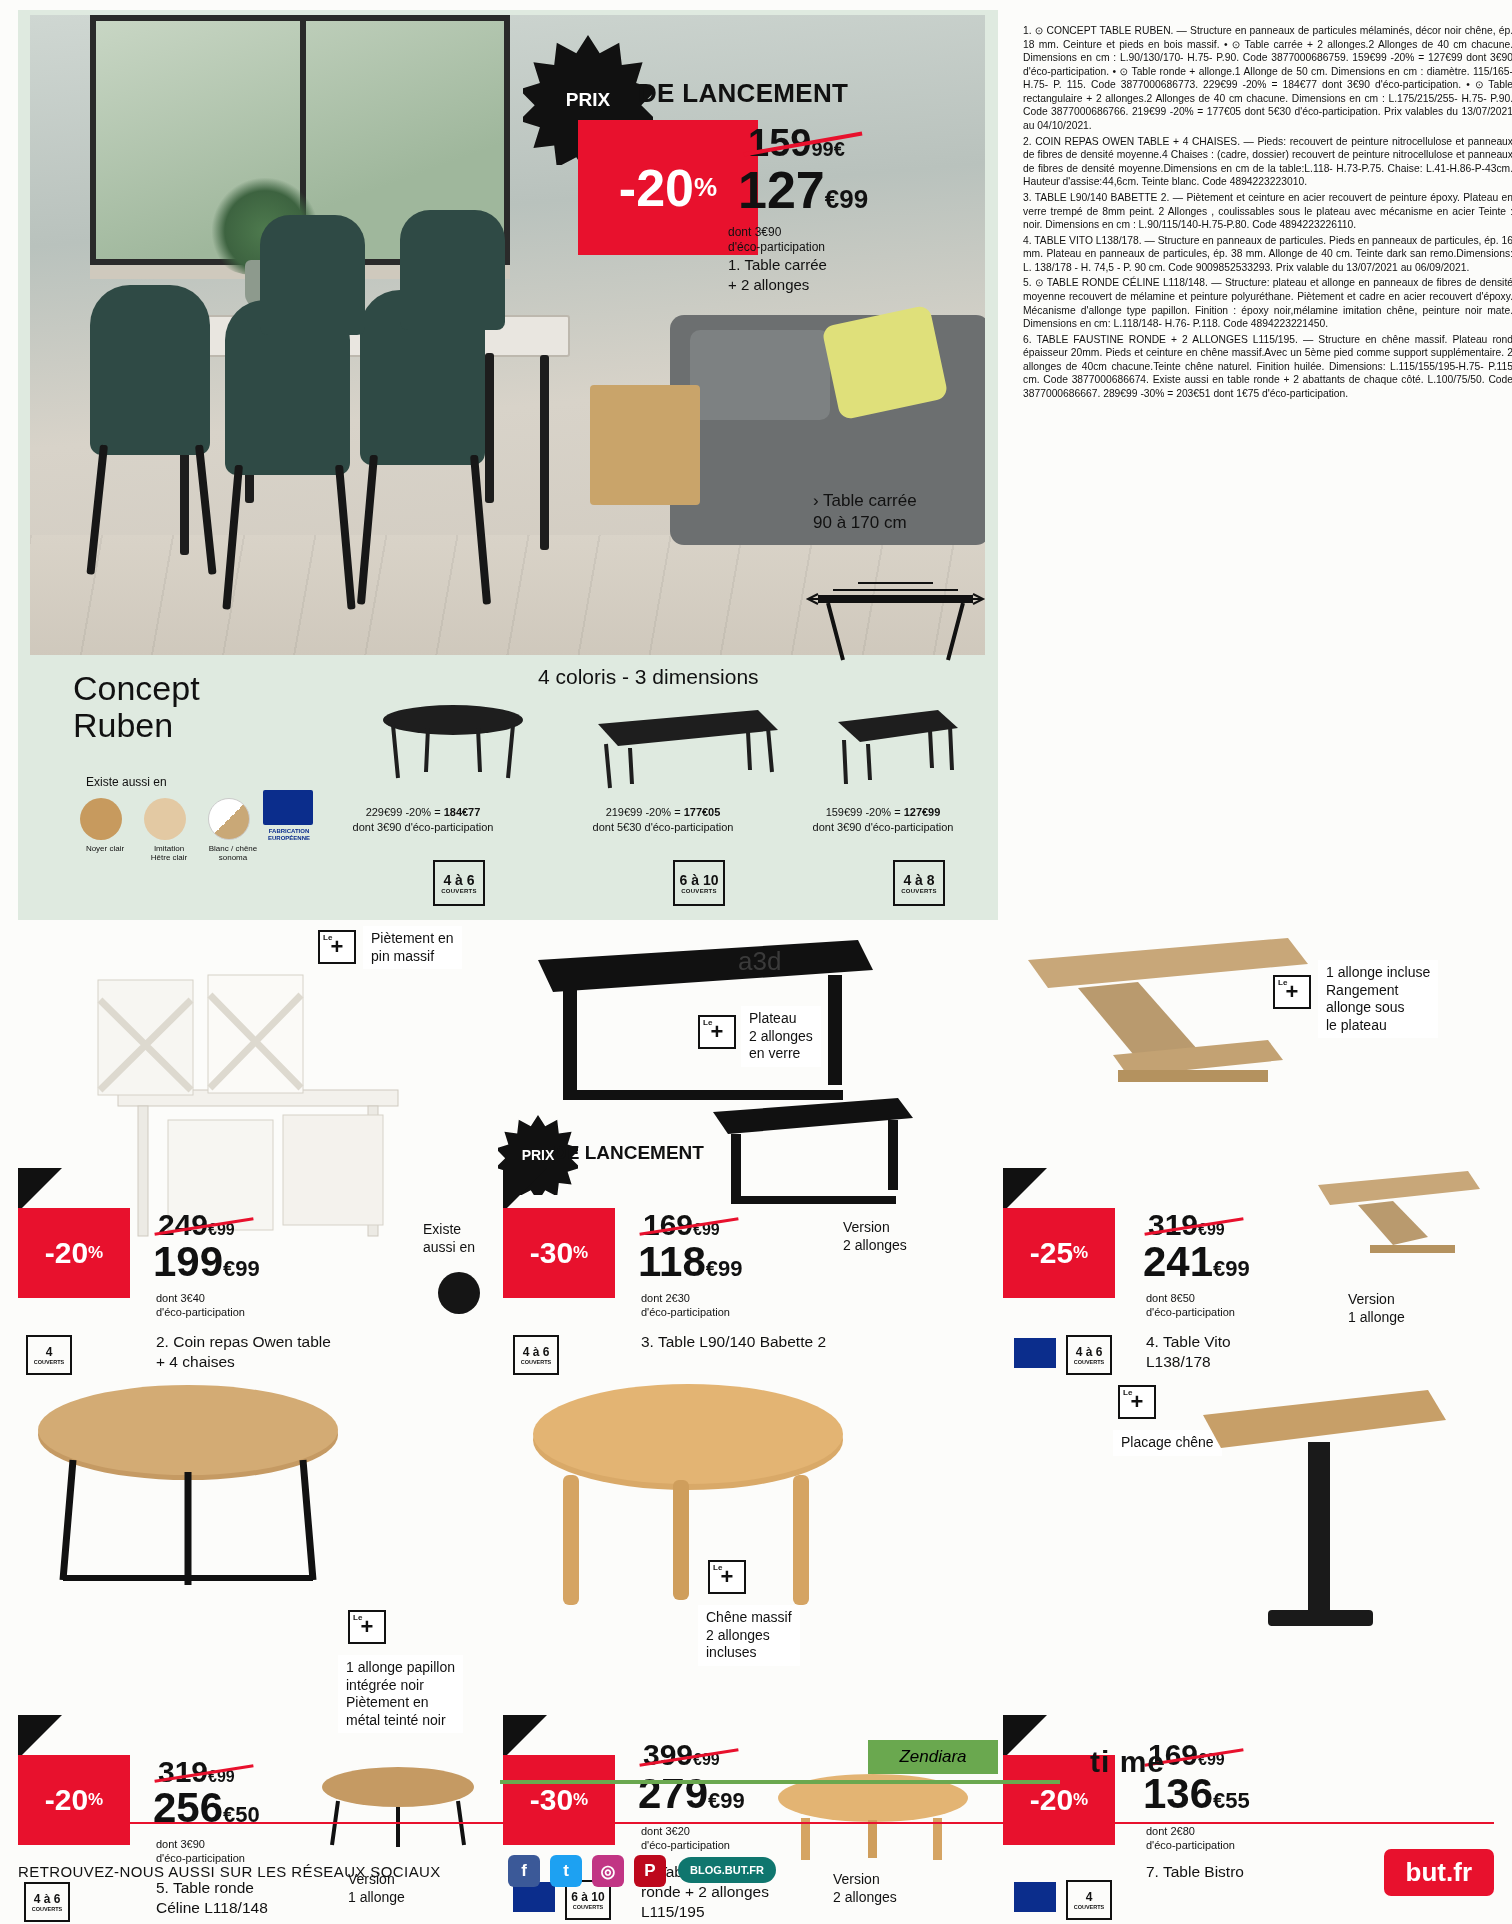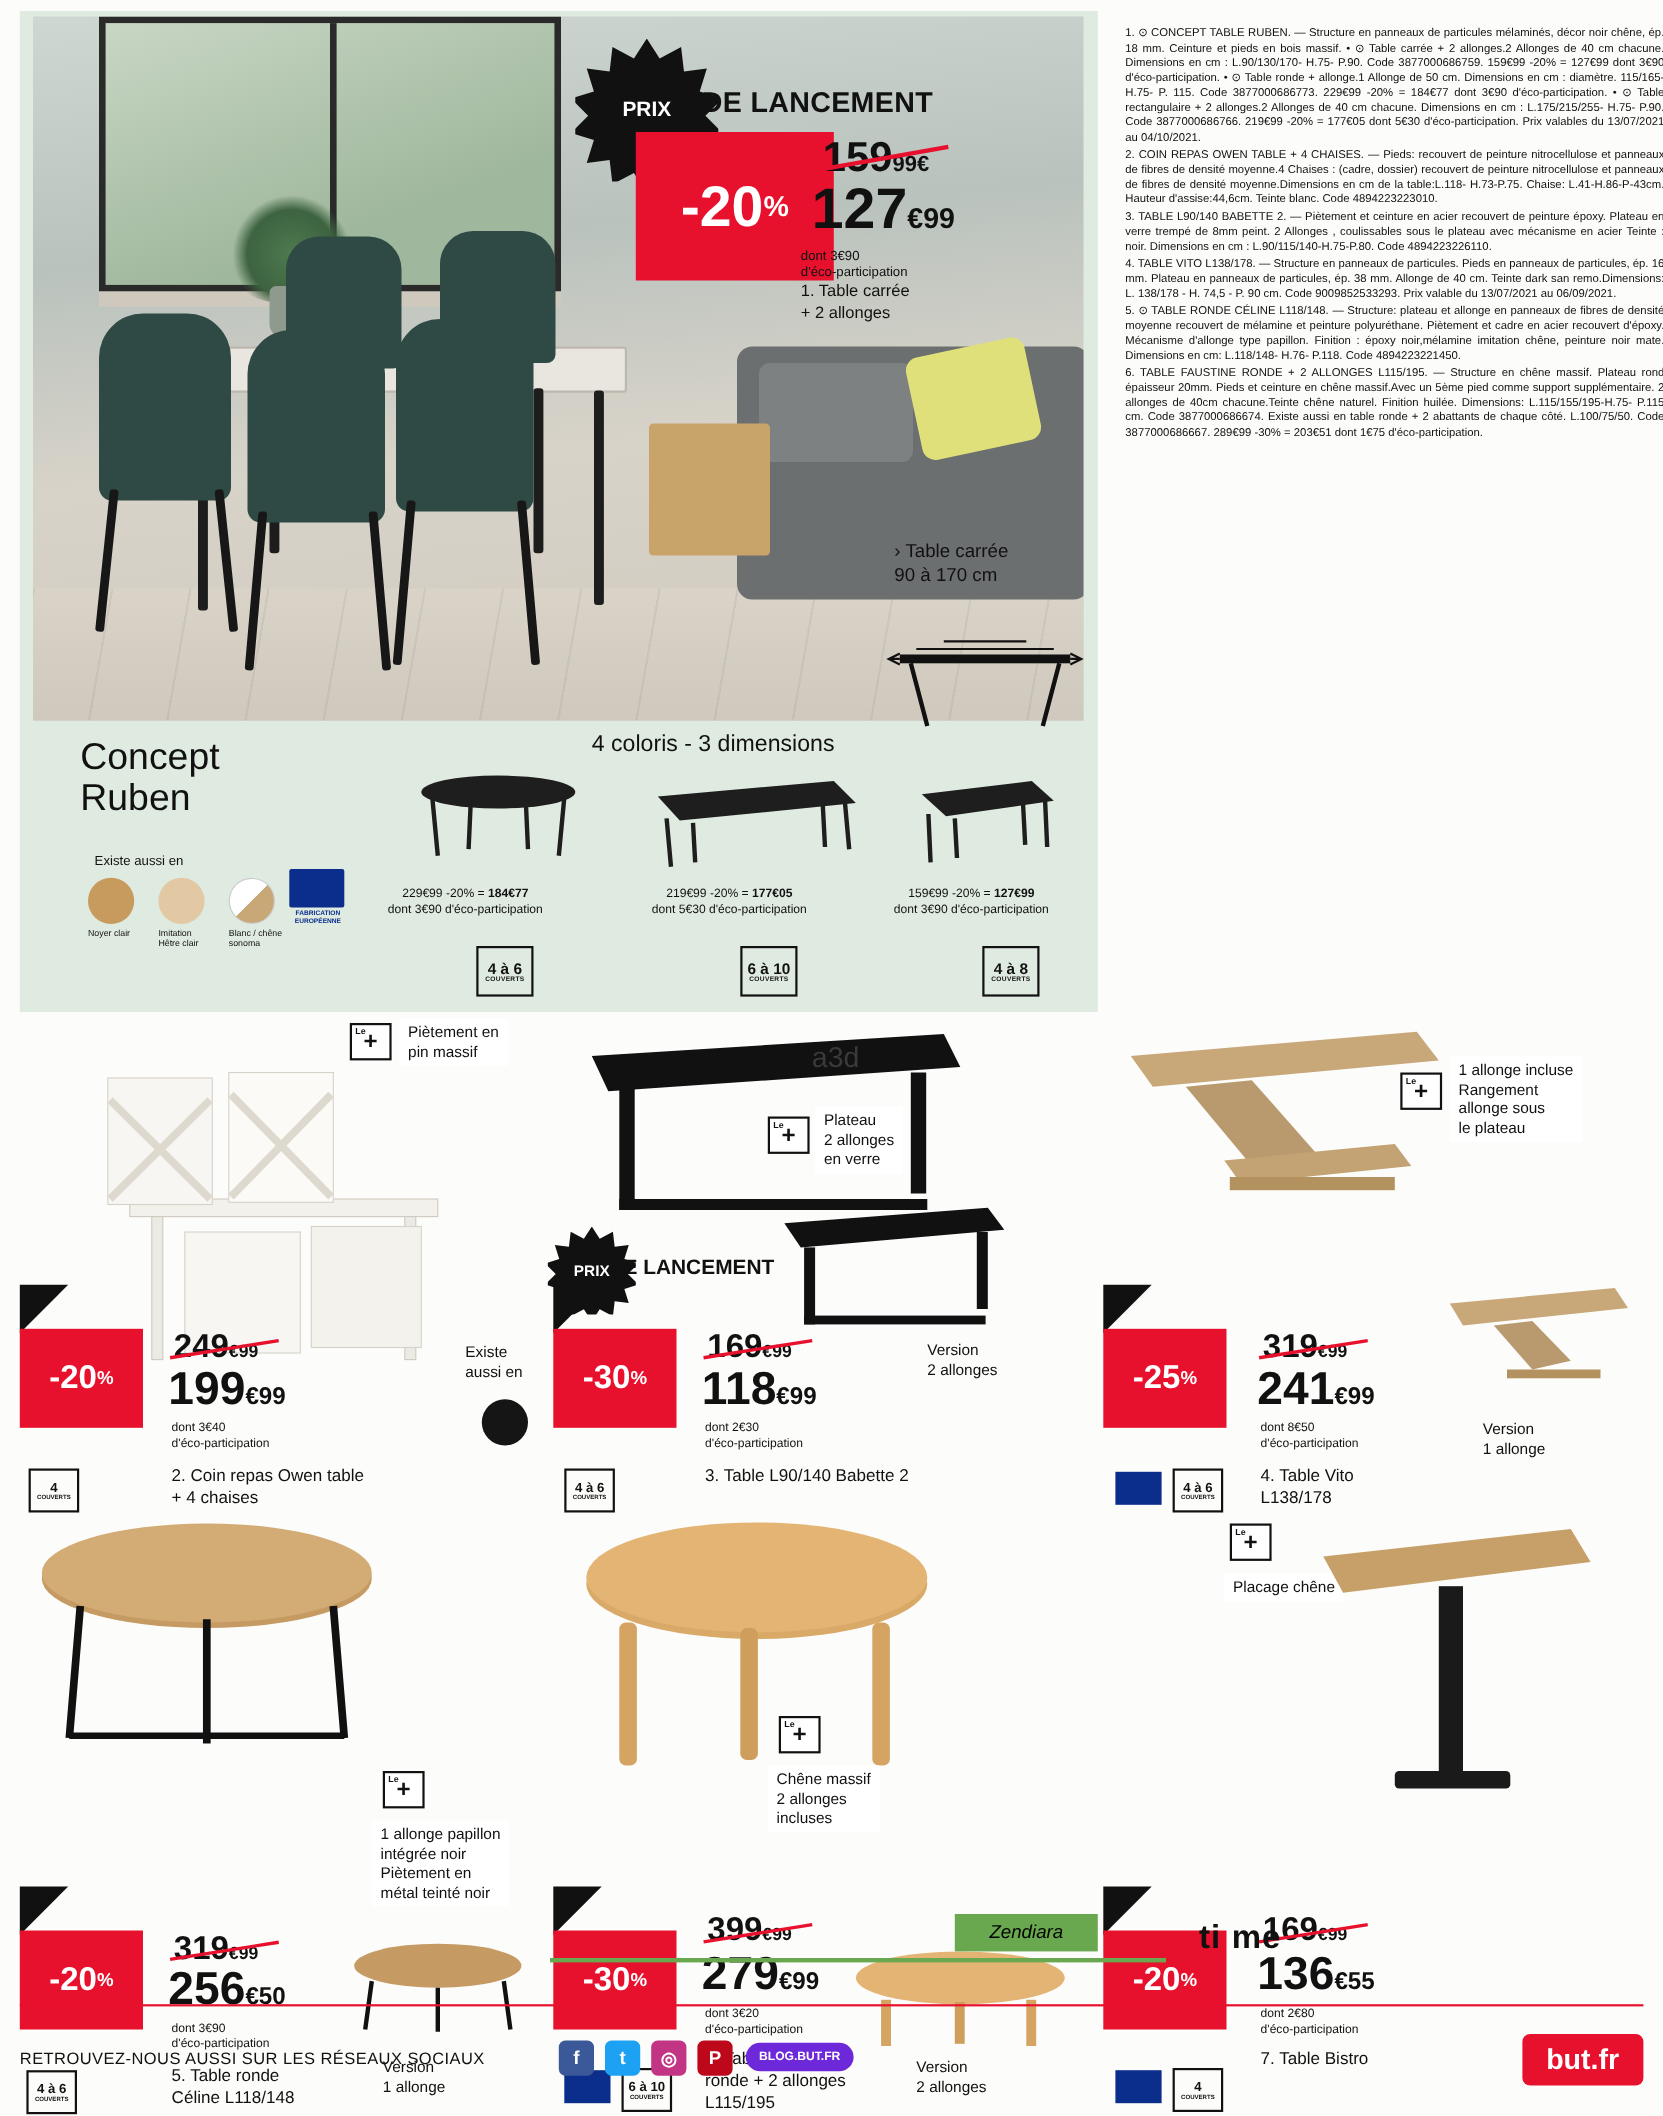--- a/index.html
+++ b/index.html
@@ -82,7 +82,7 @@
   .existe{position:absolute;left:68px;top:765px;font-size:12px;}
   .swatches{position:absolute;left:62px;top:788px;display:flex;gap:14px;}
   .sw{width:42px;height:42px;border-radius:50%;}
-  .swlabel{font-size:8px;margin-top:4px;width:50px;}
+  .swlabel{font-size:8px;text-align:center;margin-top:4px;width:50px;}
   .euroflag{position:absolute;left:245px;top:780px;width:50px;height:35px;background:#0b2d8c;border-radius:2px;}
   .euroflag-label{position:absolute;left:240px;top:818px;font-size:6px;color:#0b2d8c;font-weight:bold;width:62px;text-align:center;line-height:1.1;}
 

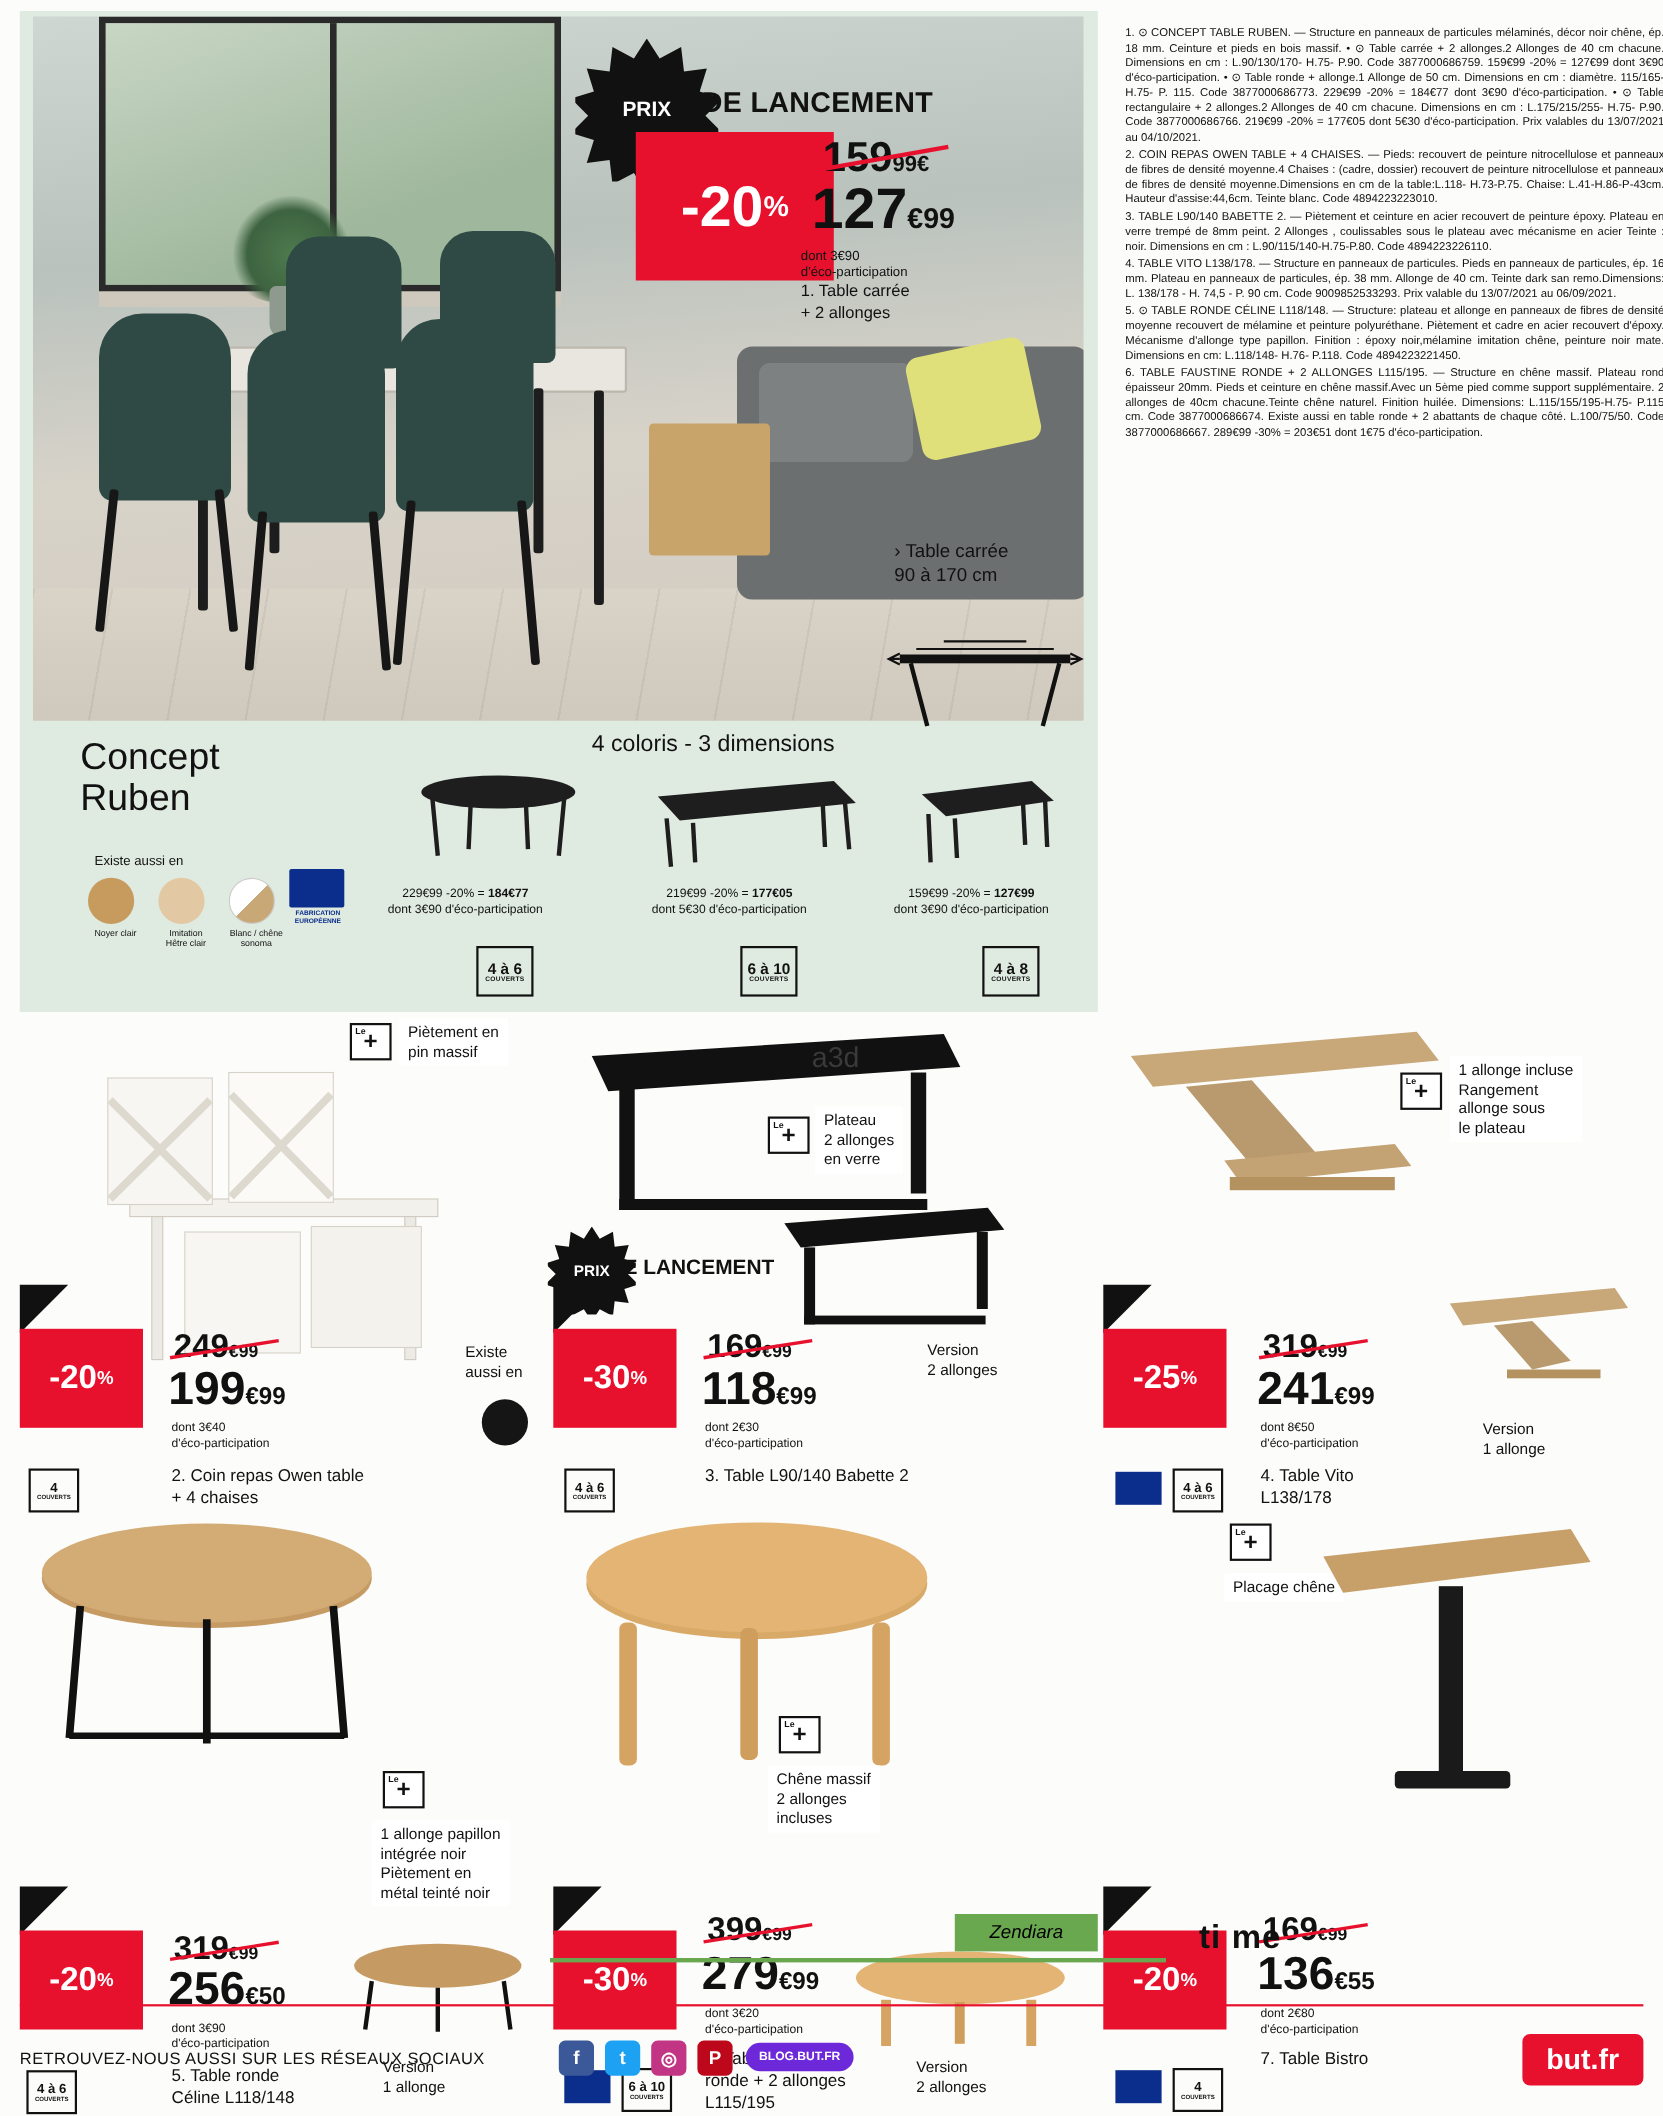--- a/index.html
+++ b/index.html
@@ -142,7 +142,7 @@
   .foot-text{position:absolute;left:0;top:18px;font-size:15px;letter-spacing:.4px;}
   .sicon{position:absolute;top:10px;width:32px;height:32px;border-radius:6px;color:#fff;
     display:flex;align-items:center;justify-content:center;font-size:17px;font-weight:bold;}
-  .blogbtn{position:absolute;top:12px;left:660px;background:#6d28d9;color:#fff;font-size:11px;font-weight:bold;
+  .blogbtn{position:absolute;top:12px;left:660px;background:#0f766e;color:#fff;font-size:11px;font-weight:bold;
     padding:7px 12px;border-radius:14px;}
   .butfr{position:absolute;right:0;top:4px;background:#e8112d;color:#fff;font-size:26px;font-weight:bold;
     padding:8px 22px;border-radius:7px;}

